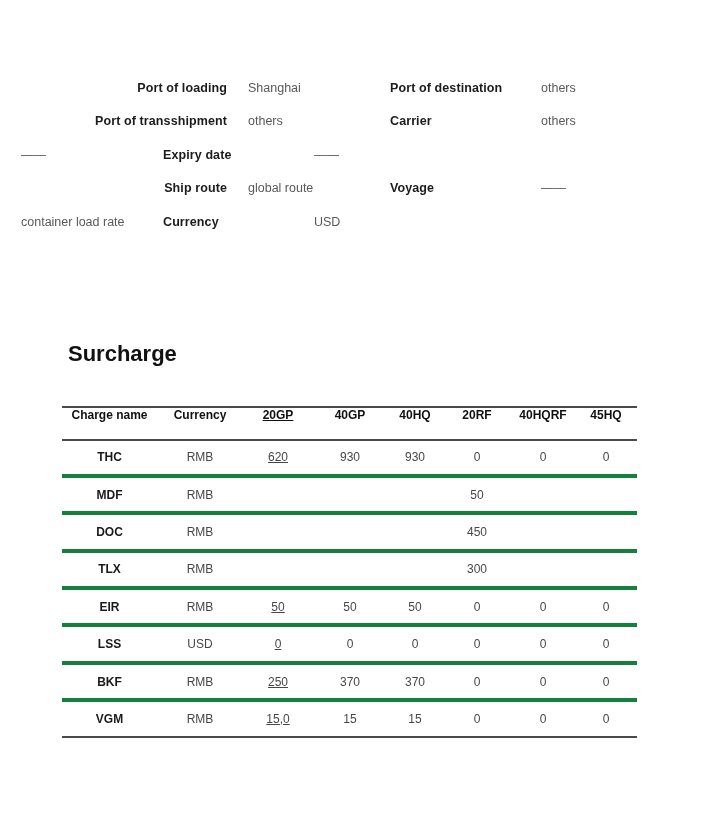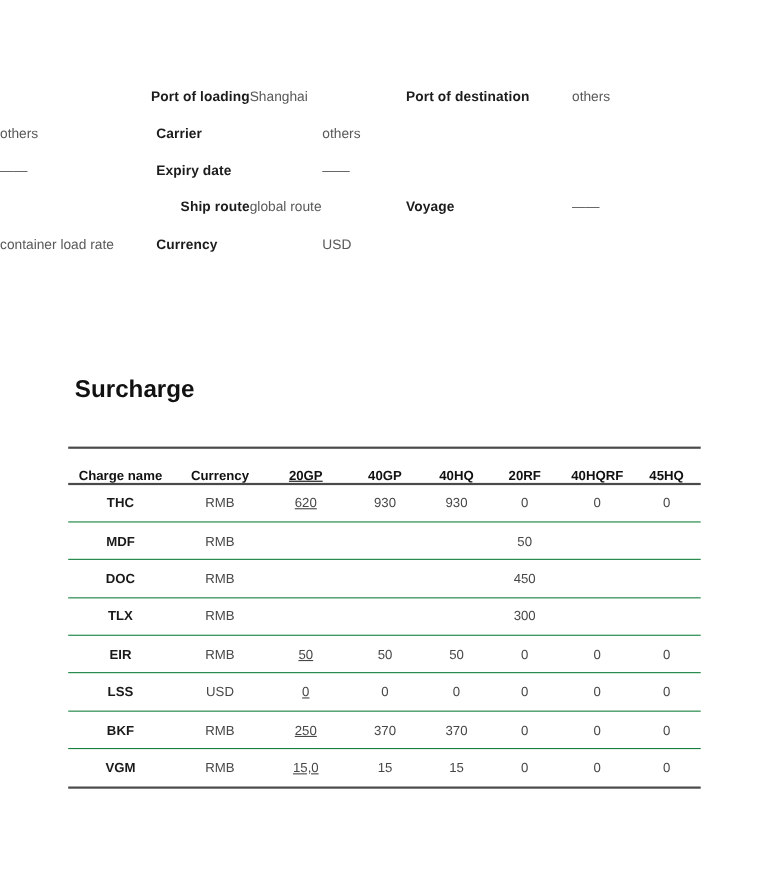--- a/index.html
+++ b/index.html
@@ -38,6 +38,7 @@
   }
   .info-value-left {
     width: 142px;
+    margin-left: 21px;
     text-align: left;
     color: #595959;
     white-space: nowrap;

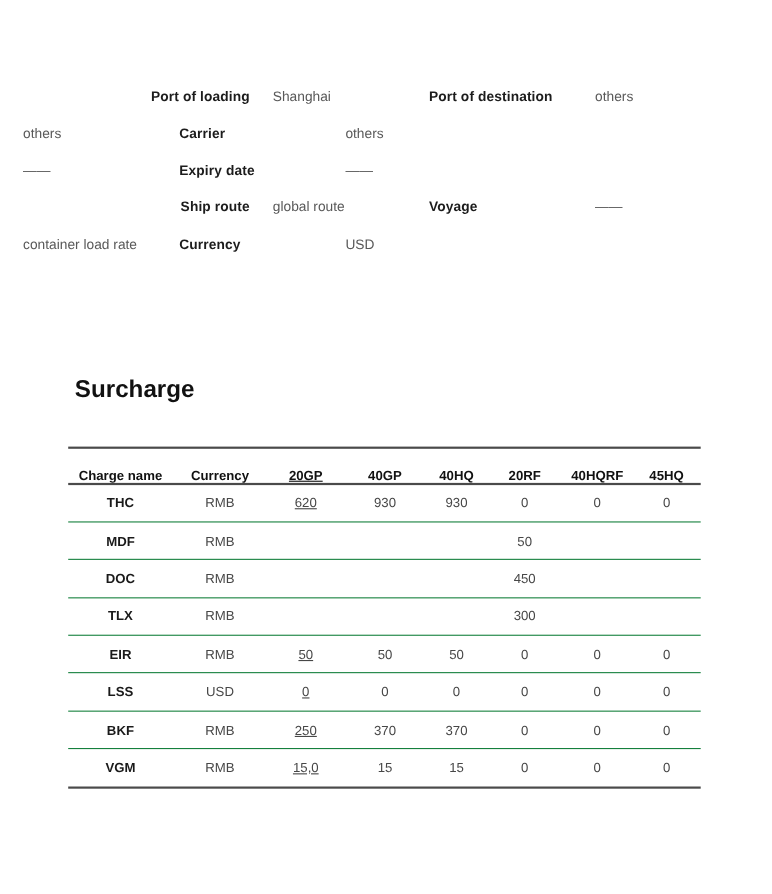--- a/index.html
+++ b/index.html
@@ -125,6 +125,7 @@
     </div>
 
     <div class="info-row">
+      <div class="info-label-left">Port of transshipment</div>
       <div class="info-value-left">others</div>
       <div class="info-label-right">Carrier</div>
       <div class="info-value-right">others</div>

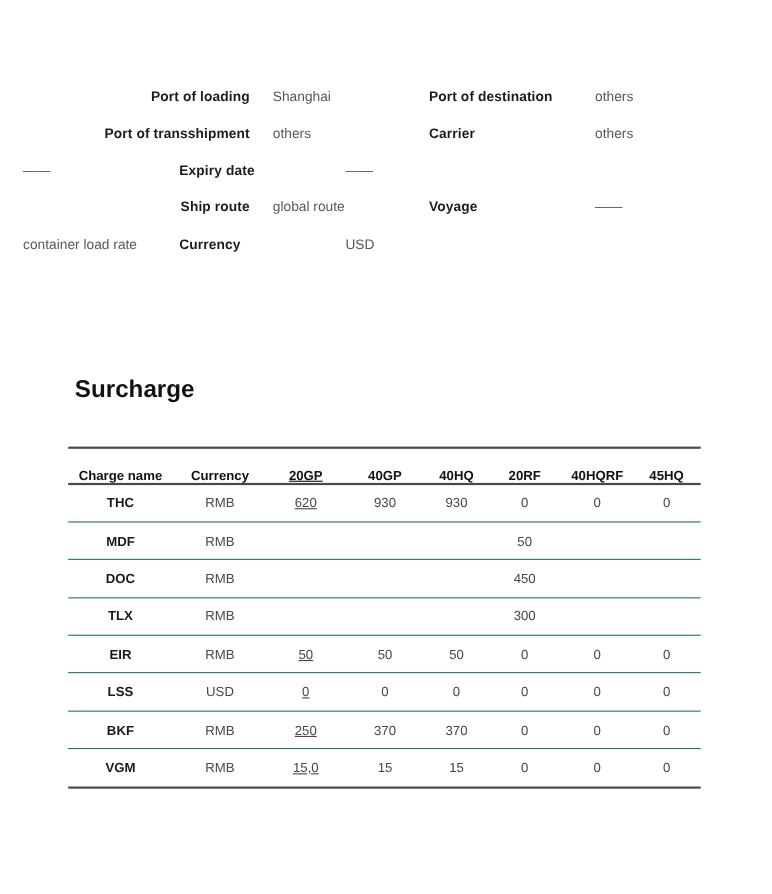--- a/index.html
+++ b/index.html
@@ -77,7 +77,7 @@
   .rate-header-row {
     display: flex;
     height: 31px;
-    align-items: flex-end;
+    align-items: flex-start;
     border-bottom: 2px solid #4a4a4a;
     font-size: 12px;
     font-weight: bold;

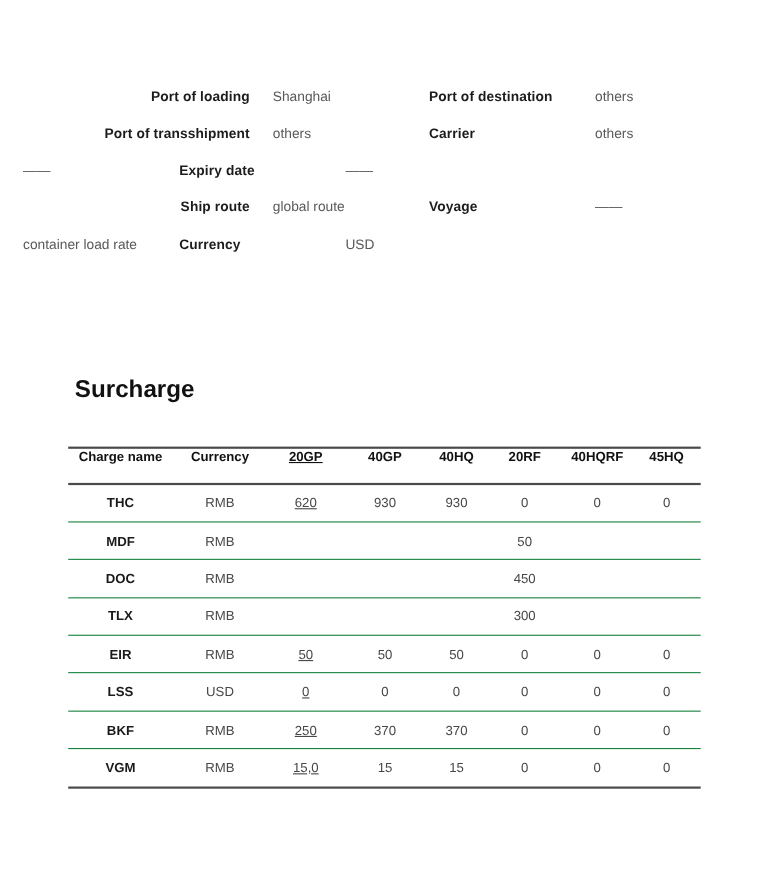--- a/index.html
+++ b/index.html
@@ -87,7 +87,7 @@
     display: flex;
     height: 33.4px;
     align-items: center;
-    border-bottom: 1px solid #15803d;
+    border-bottom: 4px solid #15803d;
     font-size: 12px;
   }
   .rate-row:last-child {

